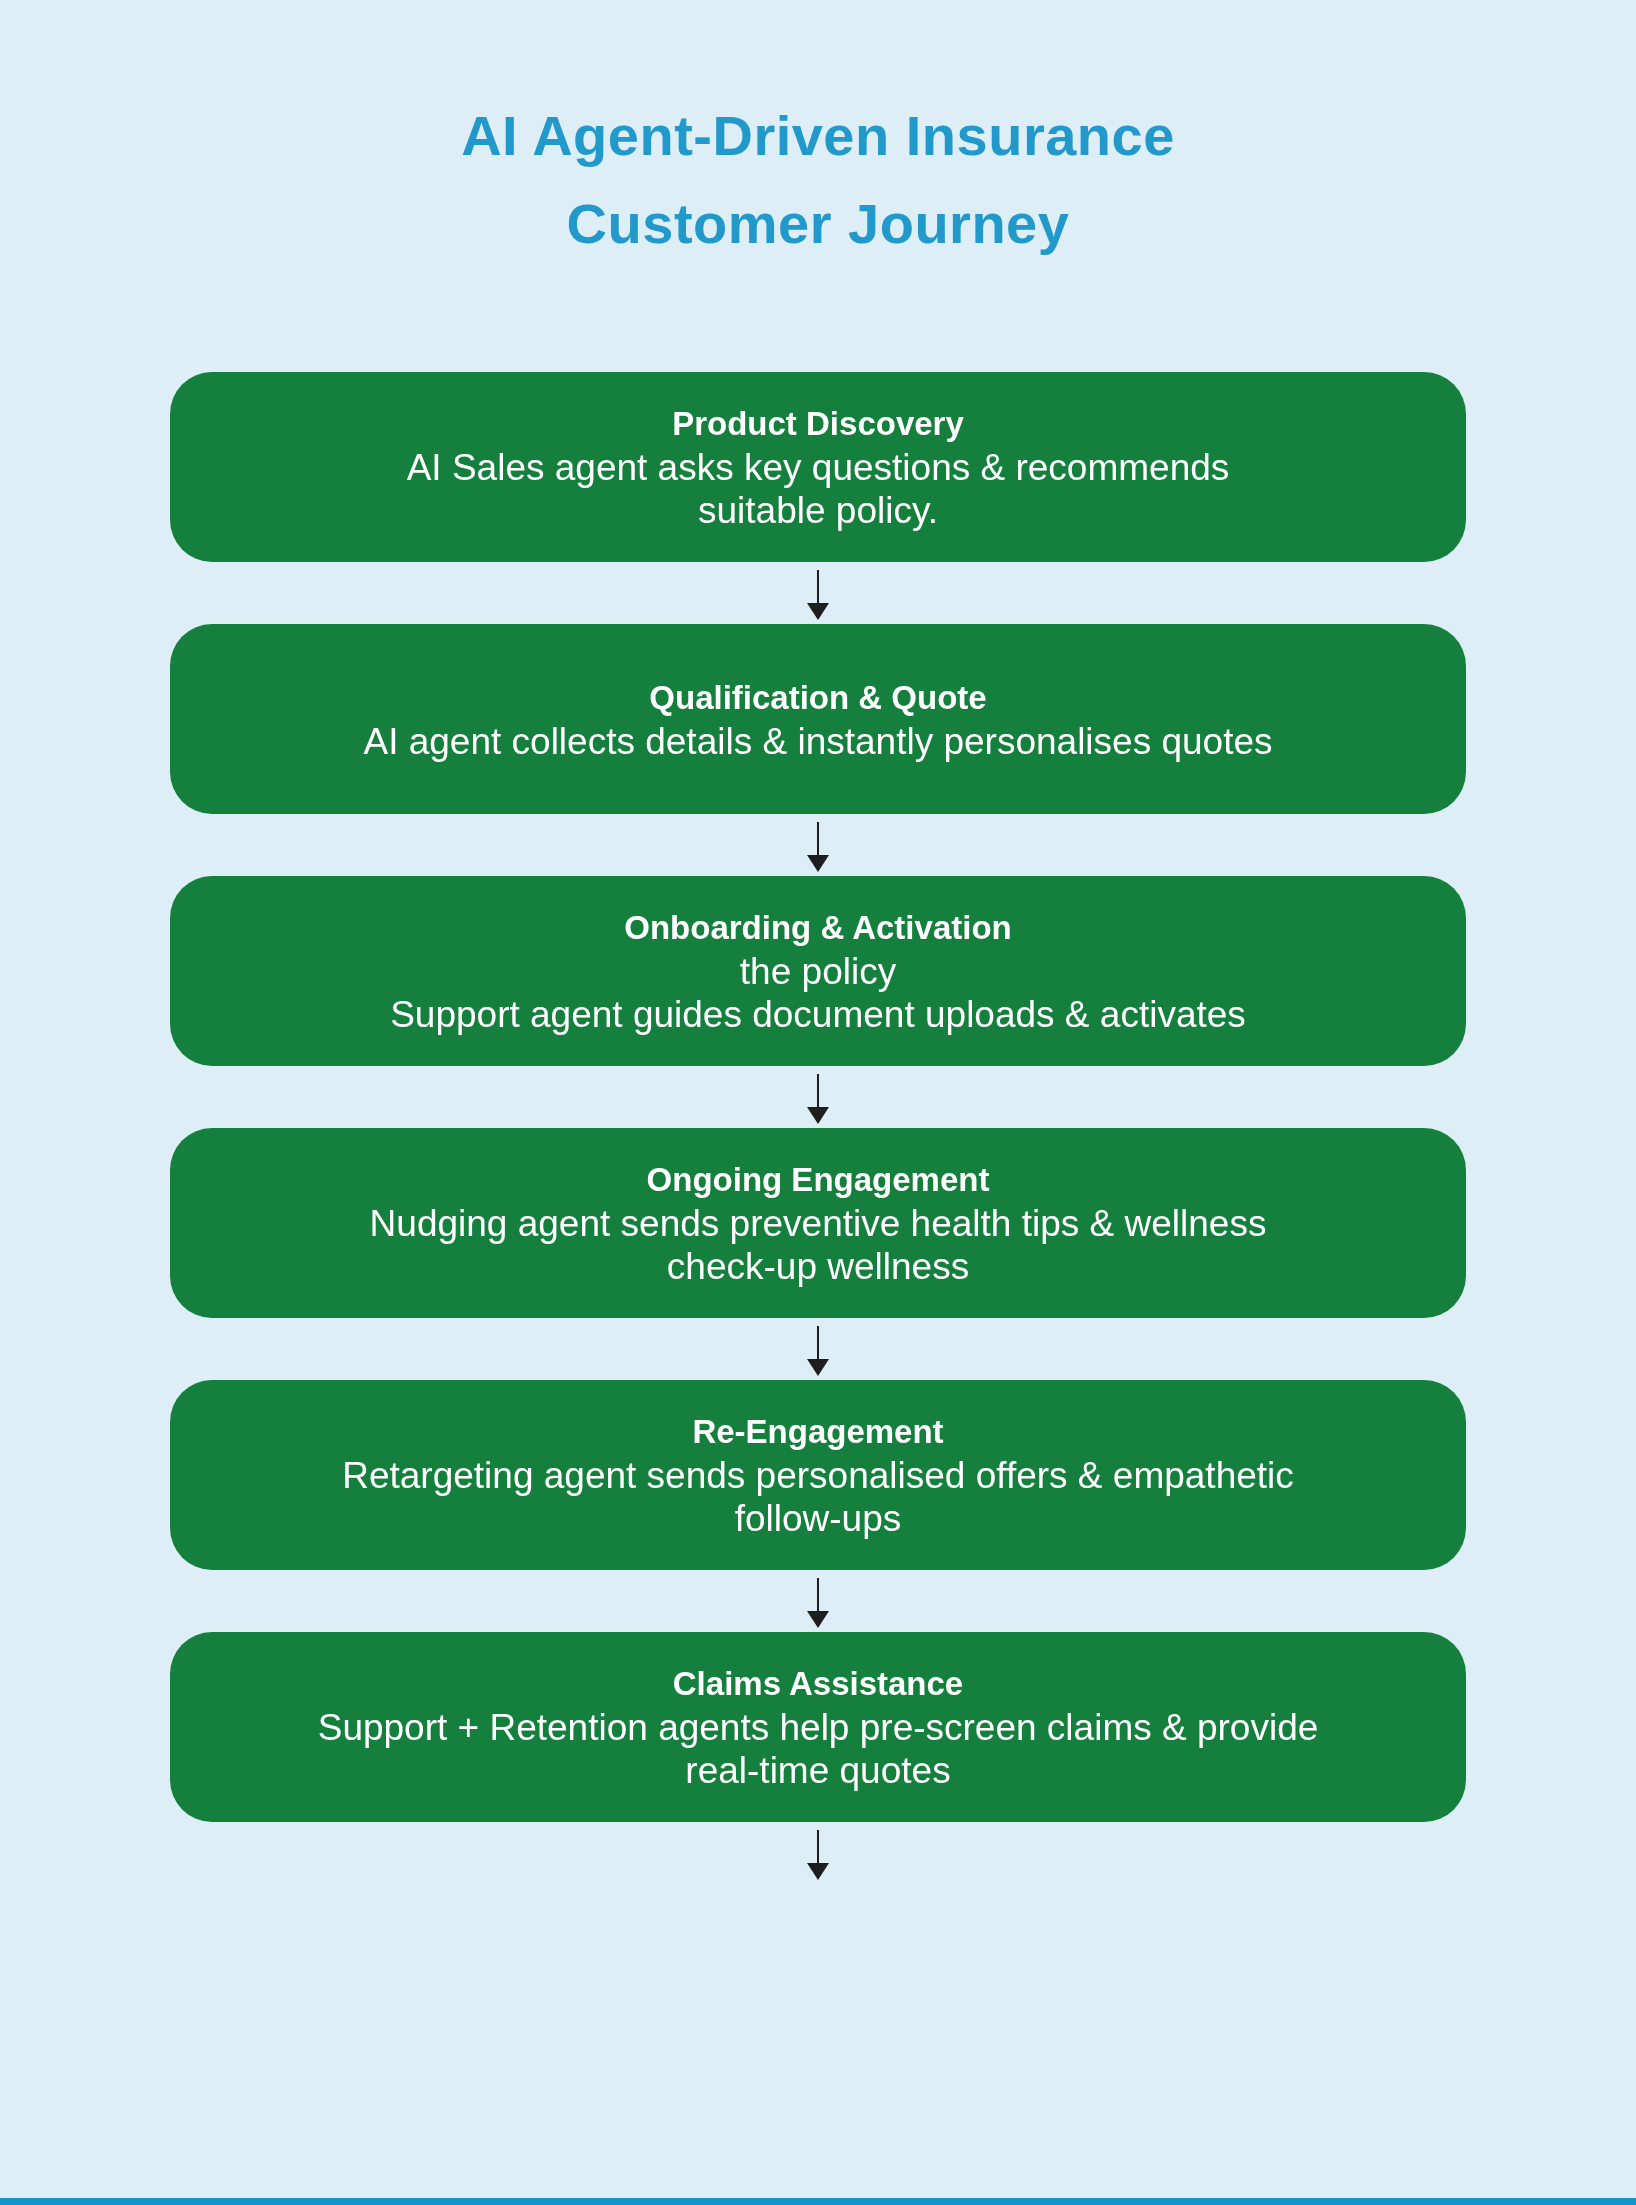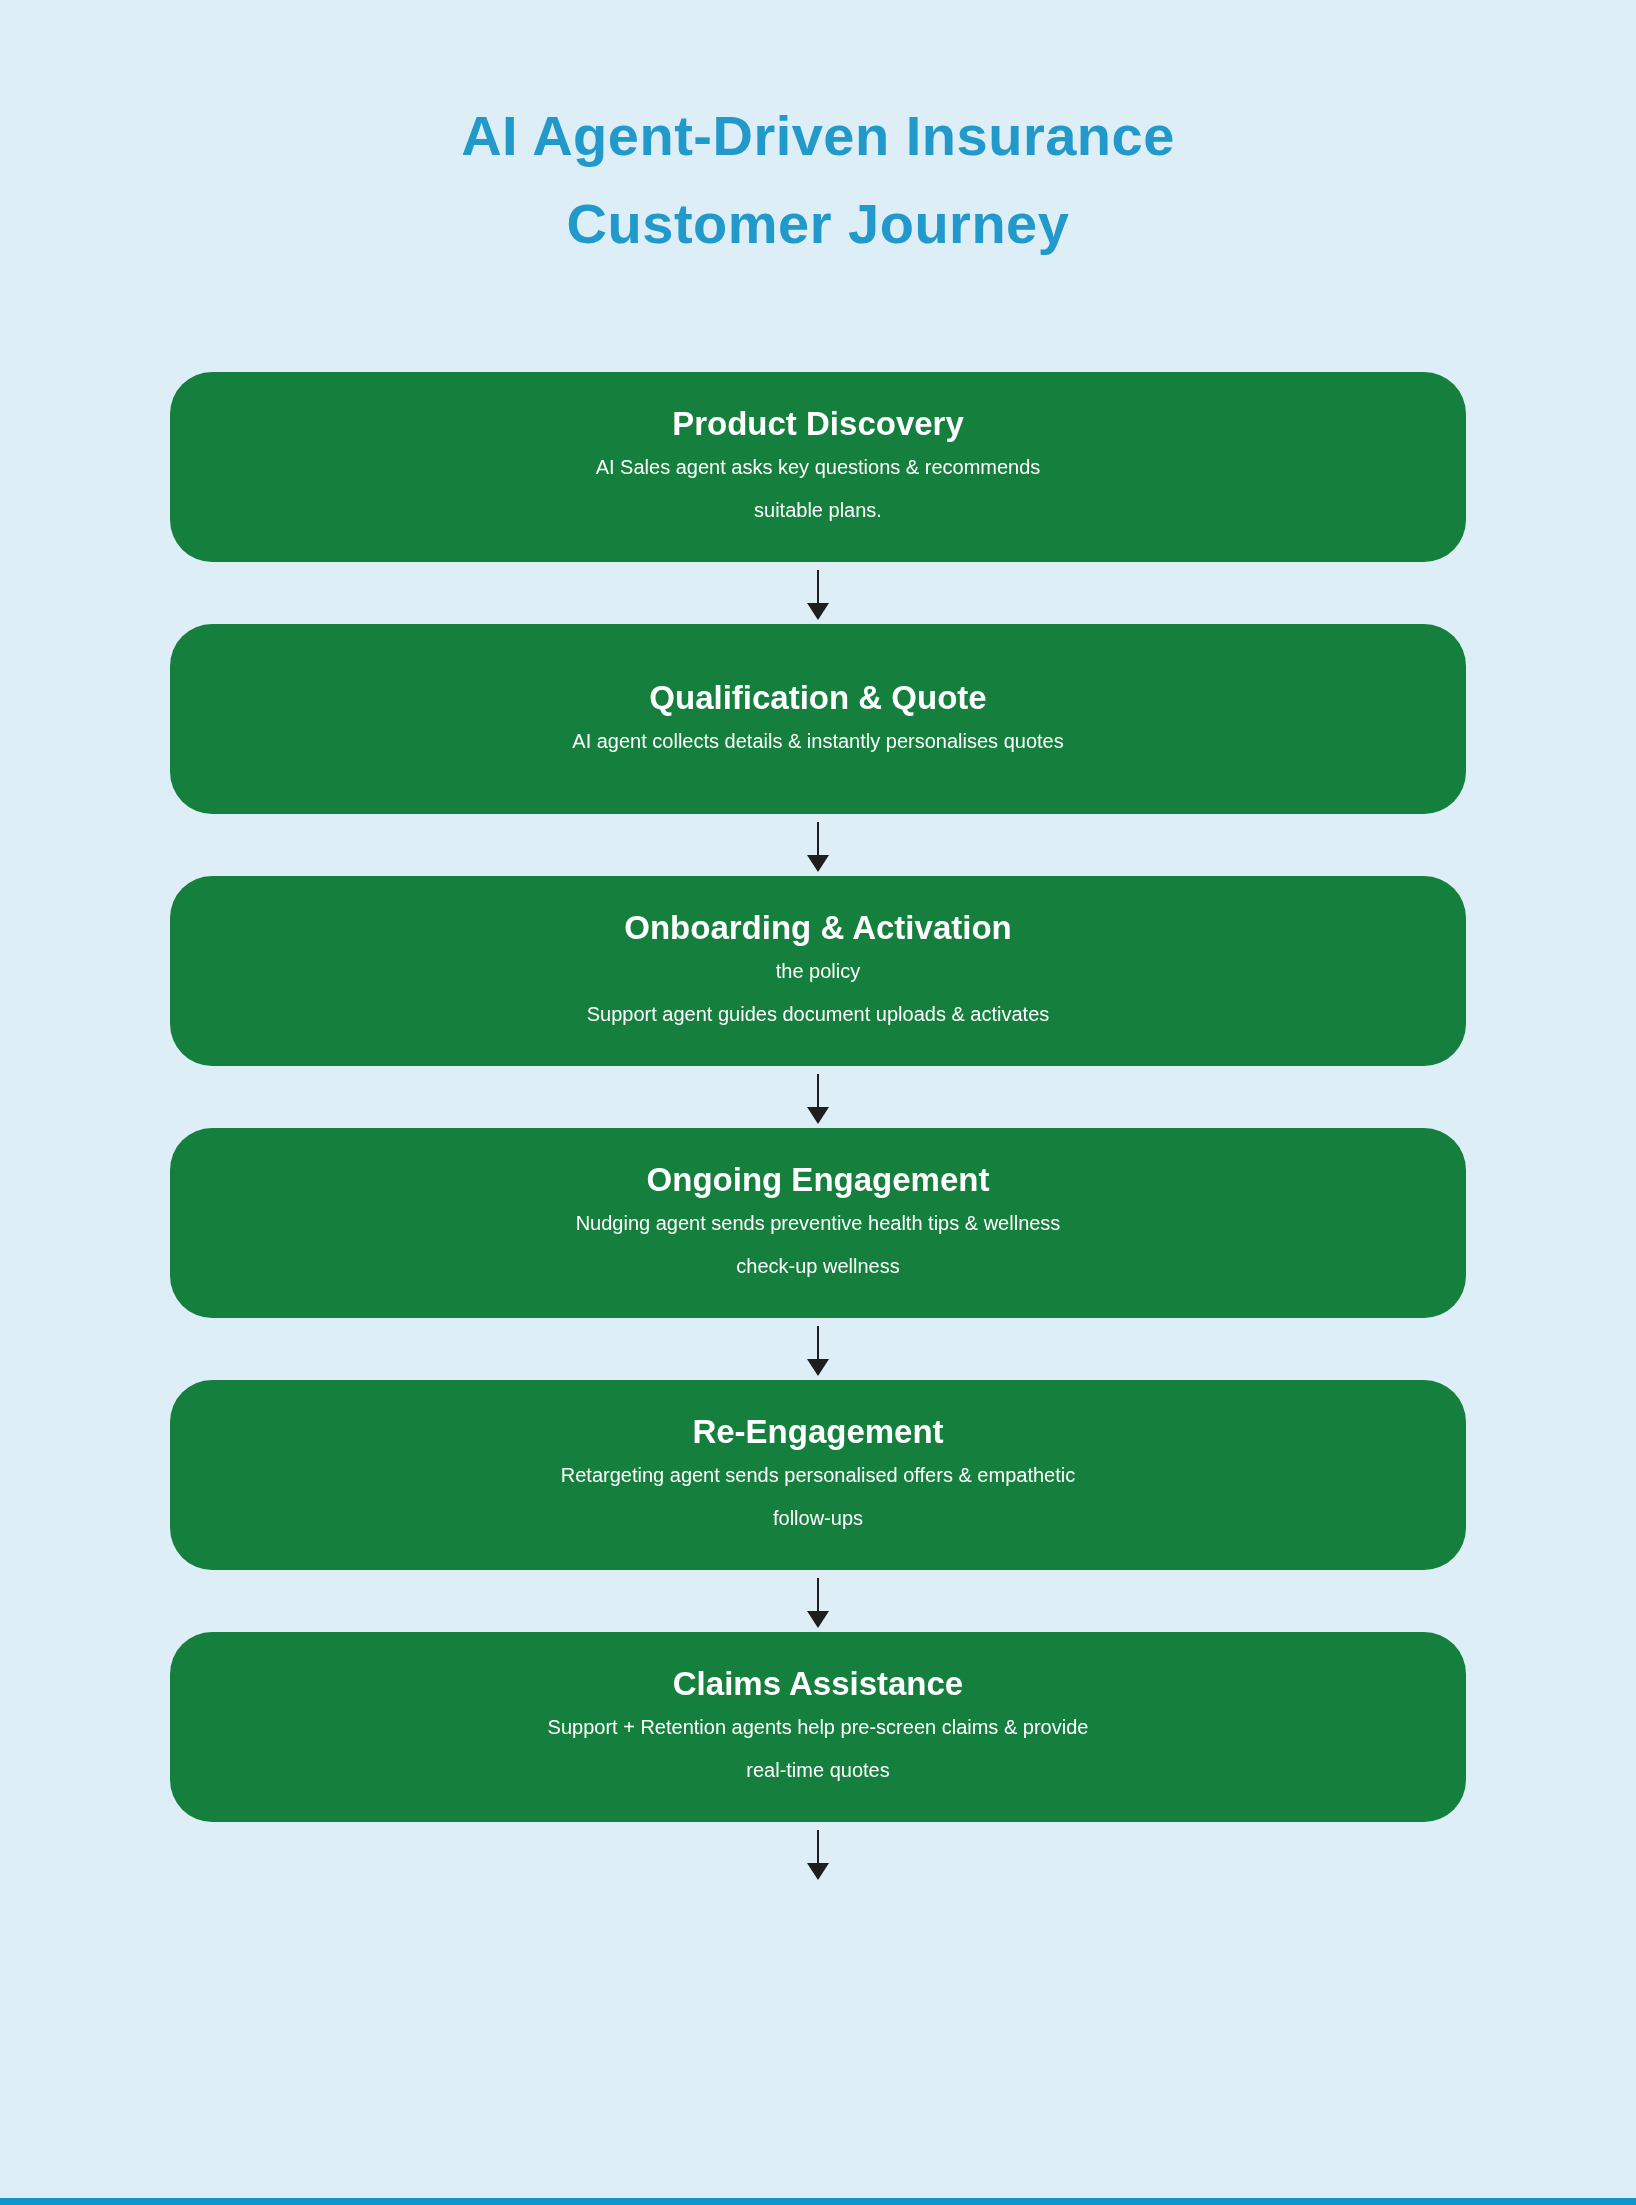--- a/index.html
+++ b/index.html
@@ -63,7 +63,7 @@
   }
 
   .step-desc {
-    font-size: 20px;
+    font-size: 37px;
     font-weight: normal;
     line-height: 43px;
   }

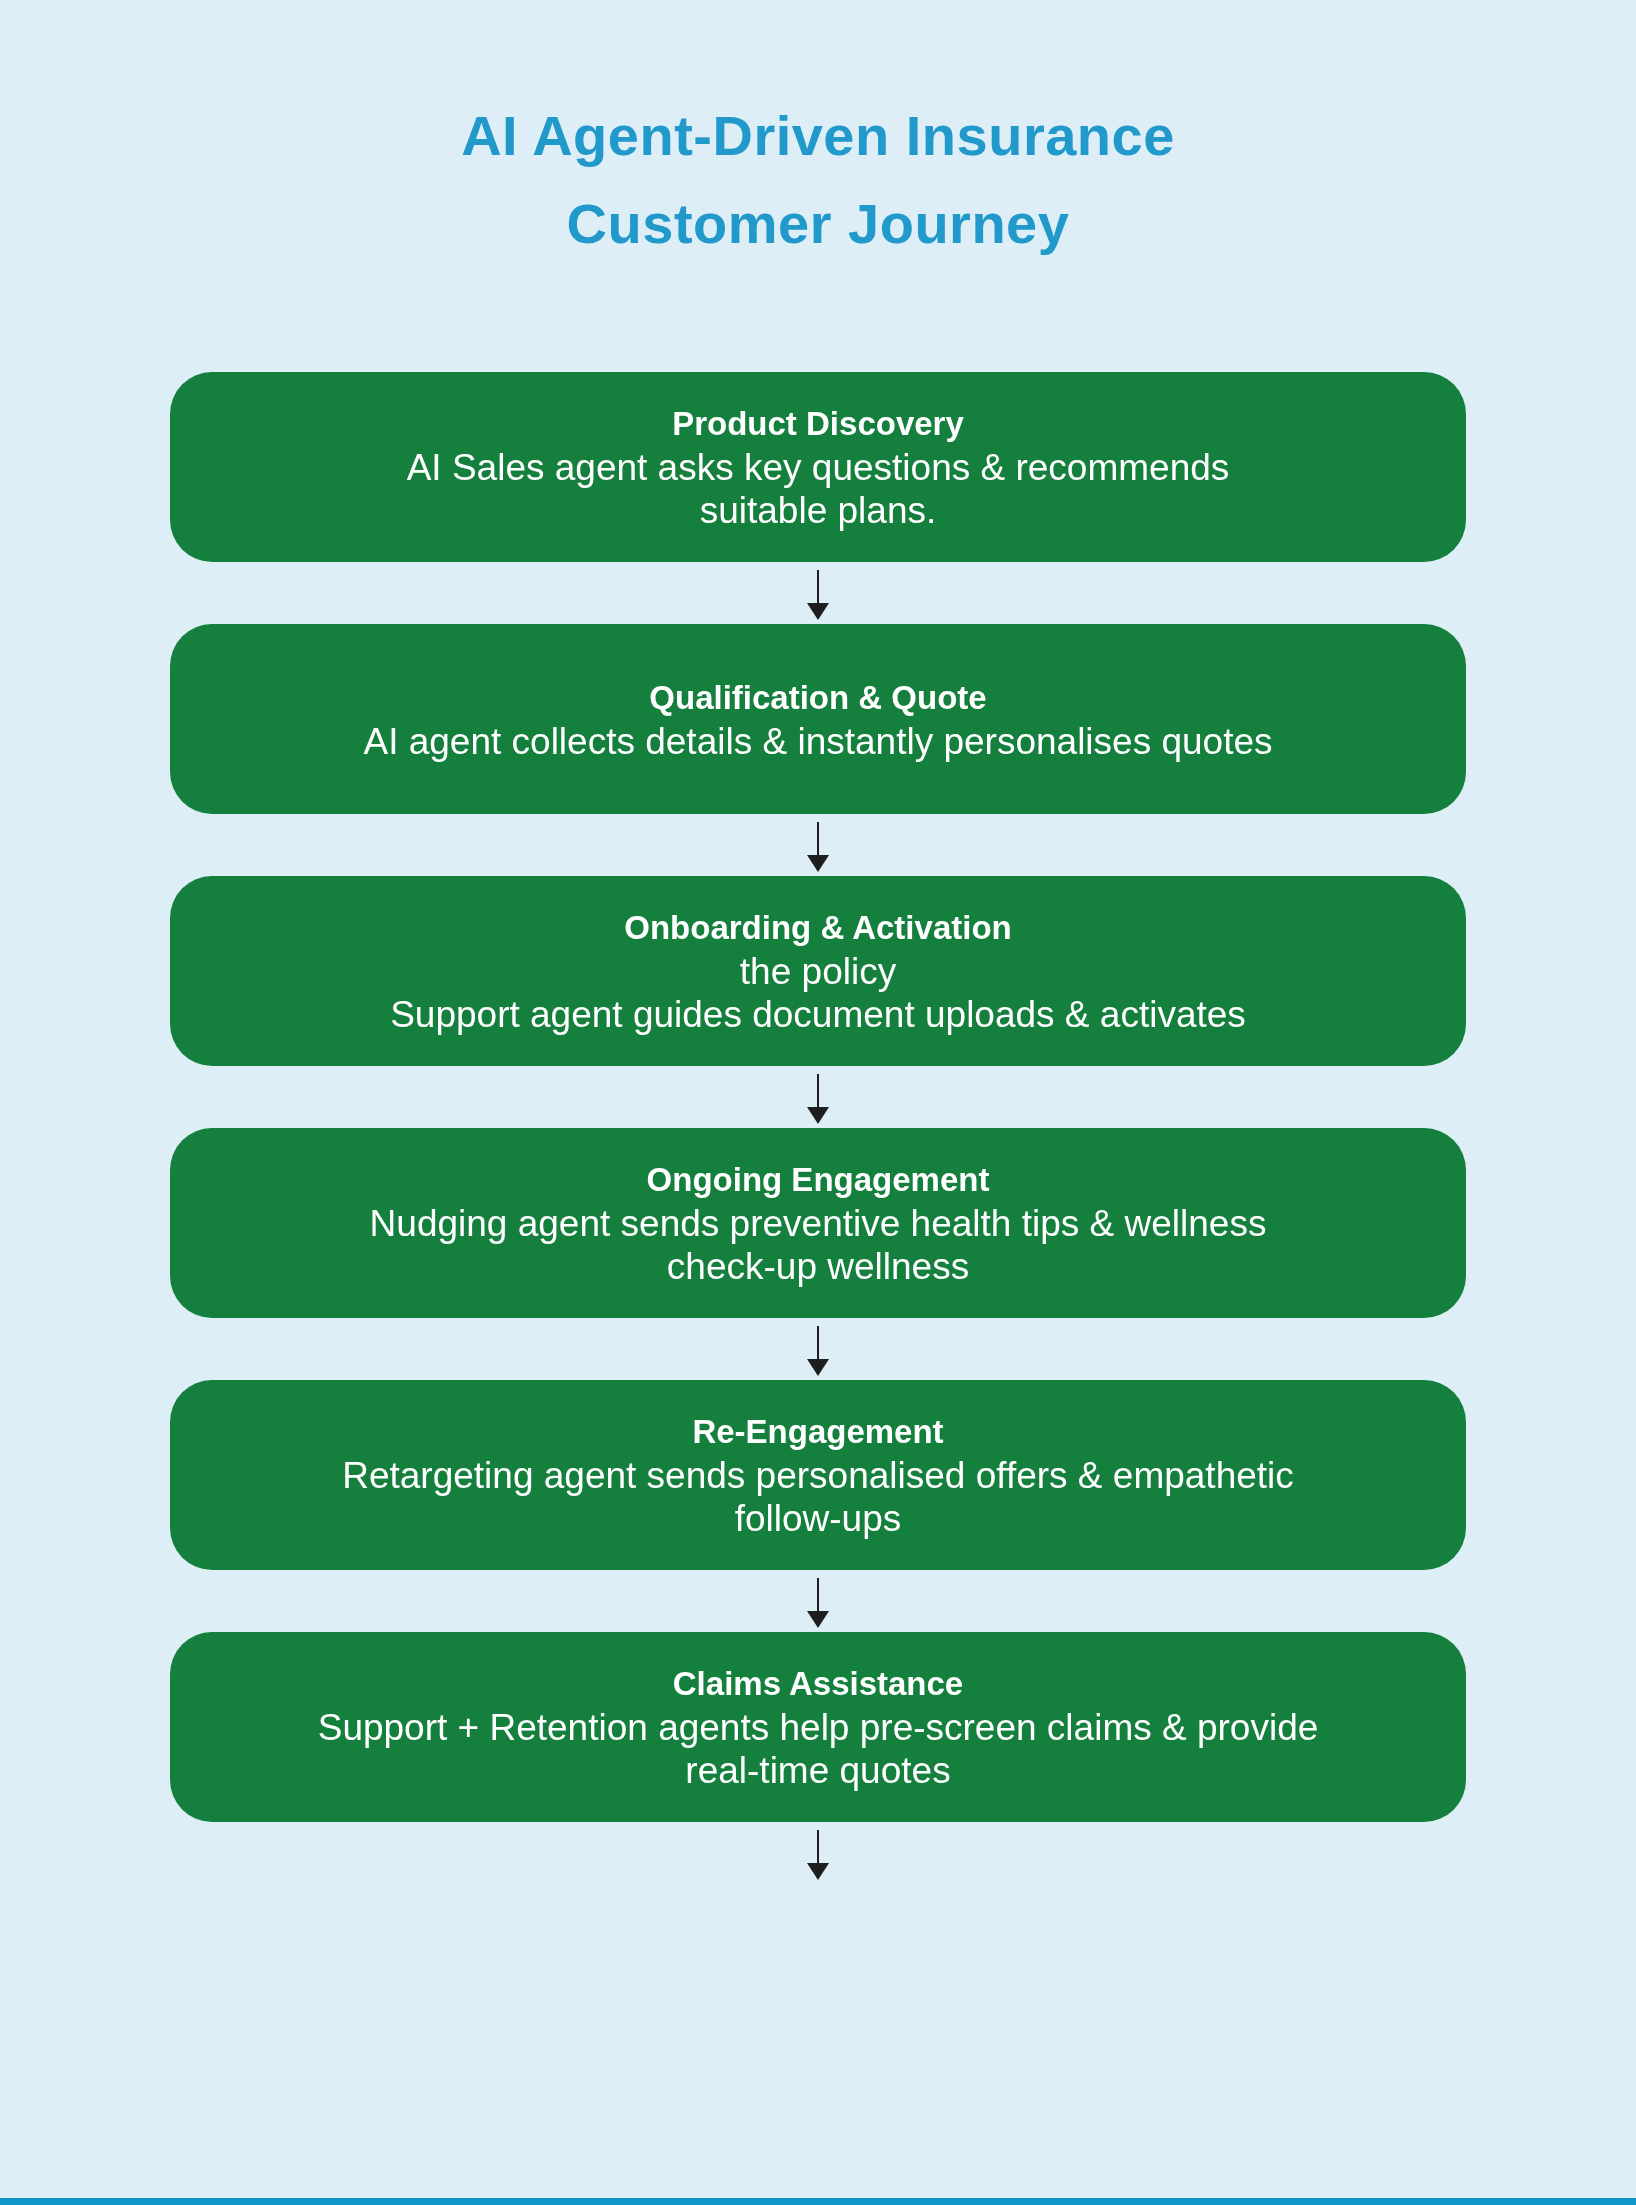--- a/index.html
+++ b/index.html
@@ -119,7 +119,7 @@
       <div class="step-title">Product Discovery</div>
       <div class="step-desc">
         <span class="desc-line">AI Sales agent asks key questions &amp; recommends</span>
-        <span class="desc-line">suitable plans.</span>
+        <span class="desc-line">suitable policy.</span>
       </div>
     </div>
 

